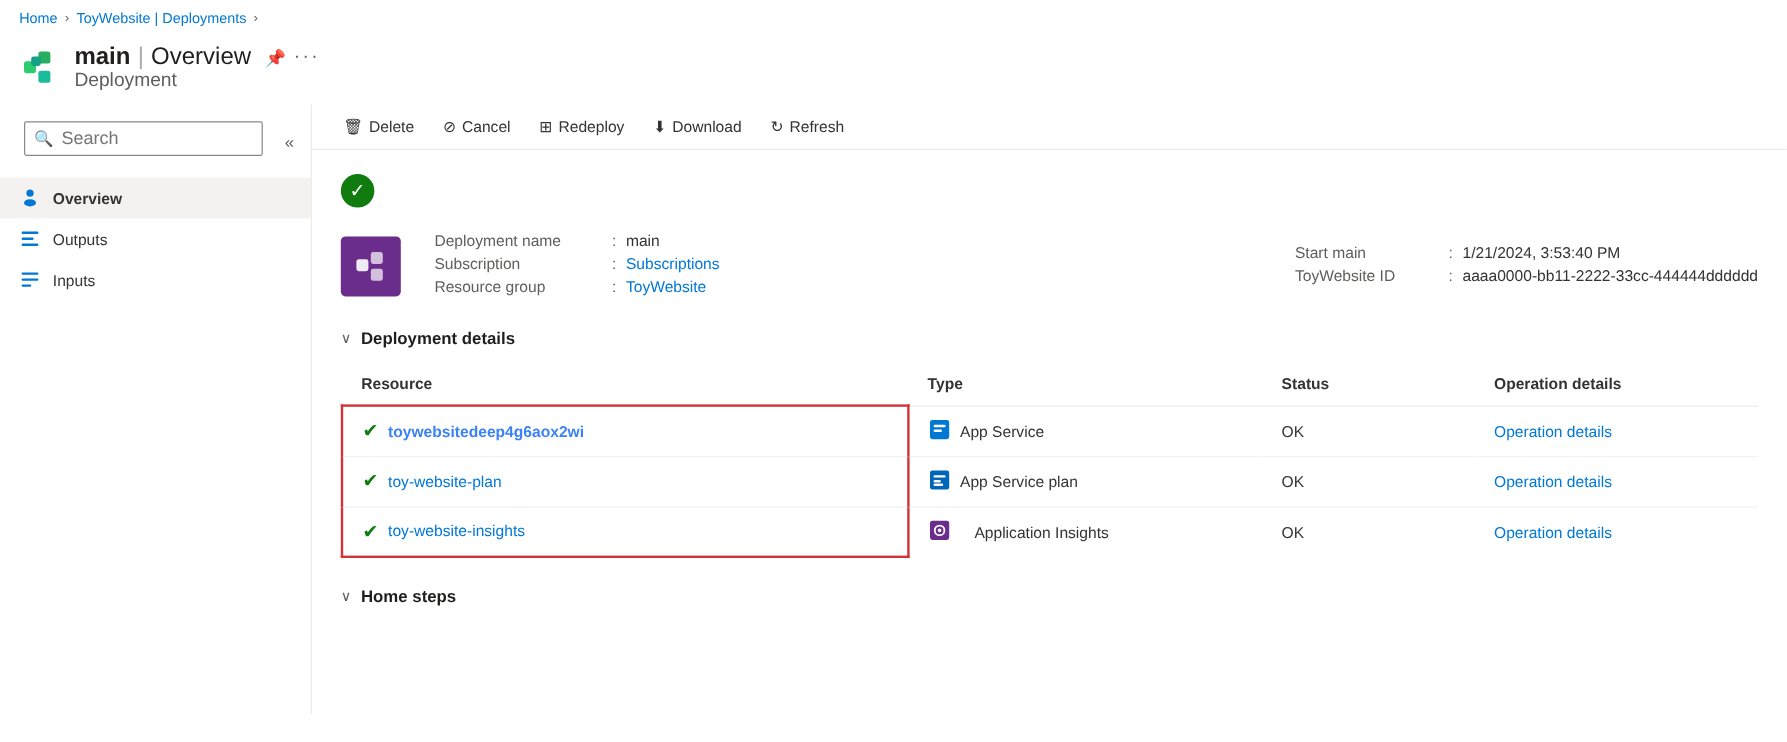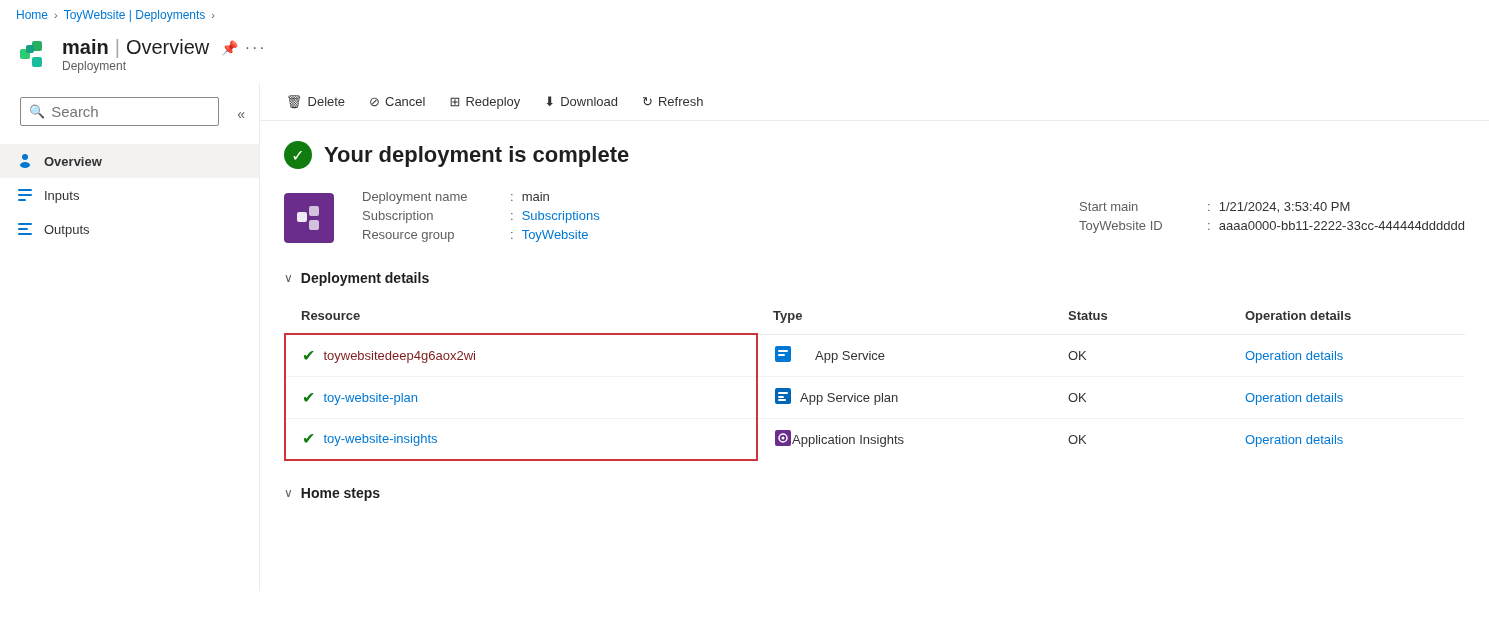--- a/index.html
+++ b/index.html
@@ -163,7 +163,7 @@
       <span style="font-size:14px;color:#605e5c;margin-left:6px;cursor:pointer;">📌</span>
       <span style="font-size:16px;color:#605e5c;cursor:pointer;letter-spacing:2px;">···</span>
     </div>
-    <div style="font-size:12px;color:#605e5c;">Deployment</div>
+    <div style="font-size:16px;color:#605e5c;">Deployment</div>
   </div>
 </div>
 

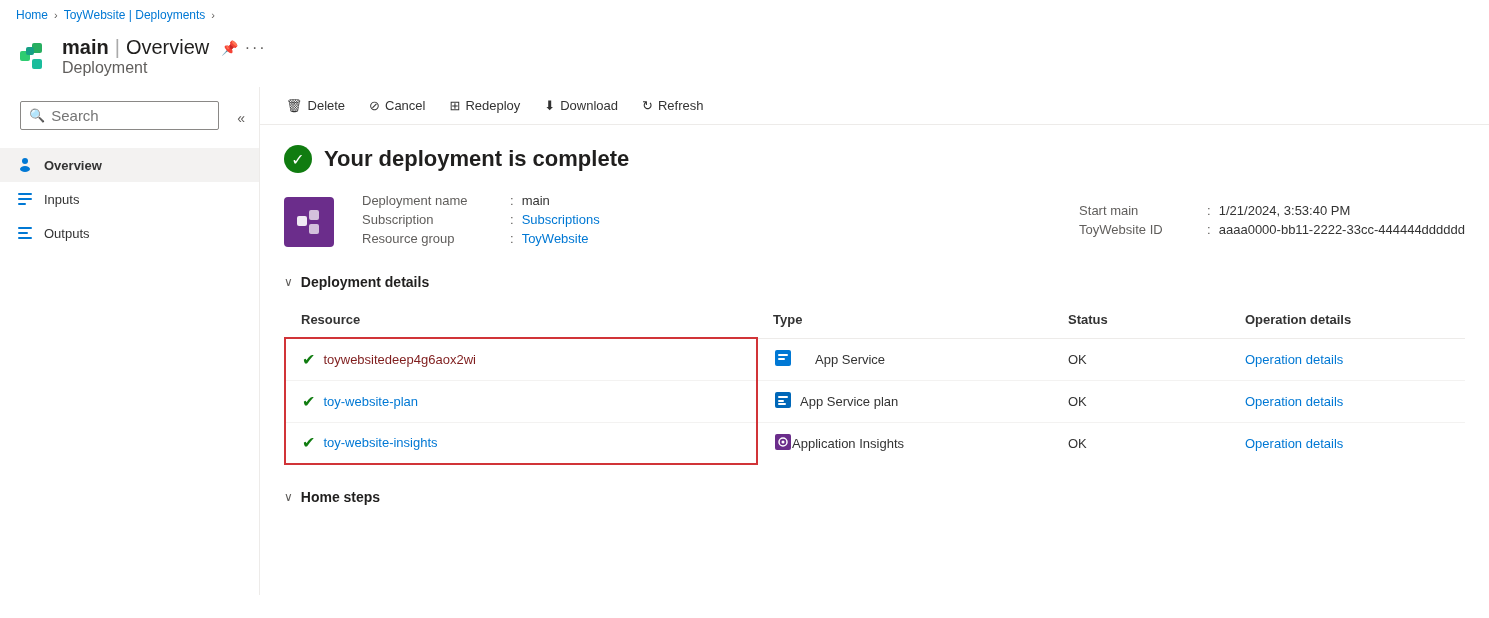--- a/index.html
+++ b/index.html
@@ -242,7 +242,6 @@
 
       <div class="success-banner">
         <div class="success-icon">✓</div>
-        <span class="success-title">Your deployment is complete</span>
       </div>
 
       <div class="deploy-info">

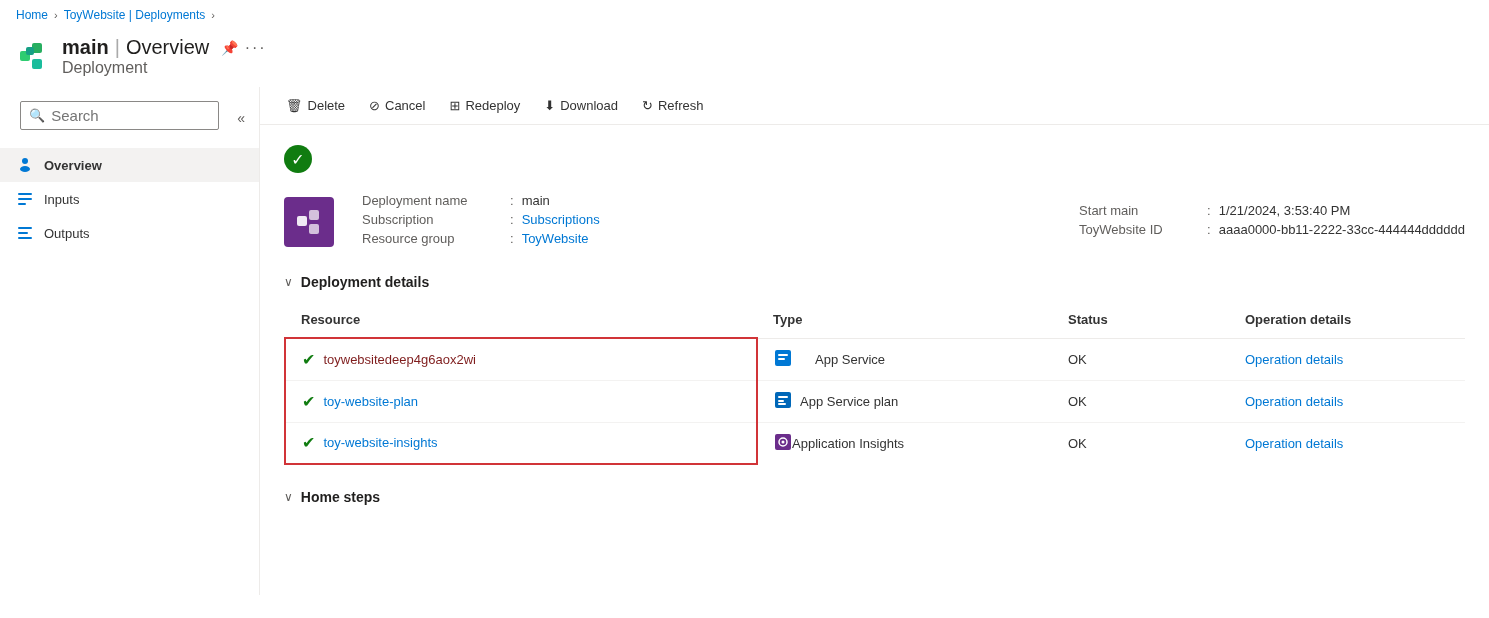--- a/index.html
+++ b/index.html
@@ -193,22 +193,22 @@
       <div class="sidebar-item-icon">
         <svg viewBox="0 0 18 18" width="18" height="18">
           <rect x="2" y="3" width="14" height="2" rx="1" fill="#0078d4"></rect>
-          <rect x="2" y="8" width="14" height="2" rx="1" fill="#0078d4"></rect>
-          <rect x="2" y="13" width="8" height="2" rx="1" fill="#0078d4"></rect>
+          <rect x="2" y="8" width="10" height="2" rx="1" fill="#0078d4"></rect>
+          <rect x="2" y="13" width="14" height="2" rx="1" fill="#0078d4"></rect>
         </svg>
       </div>
-      <span>Inputs</span>
+      <span>Outputs</span>
     </div>
 
     <div class="sidebar-item">
       <div class="sidebar-item-icon">
         <svg viewBox="0 0 18 18" width="18" height="18">
           <rect x="2" y="3" width="14" height="2" rx="1" fill="#0078d4"></rect>
-          <rect x="2" y="8" width="10" height="2" rx="1" fill="#0078d4"></rect>
-          <rect x="2" y="13" width="14" height="2" rx="1" fill="#0078d4"></rect>
+          <rect x="2" y="8" width="14" height="2" rx="1" fill="#0078d4"></rect>
+          <rect x="2" y="13" width="8" height="2" rx="1" fill="#0078d4"></rect>
         </svg>
       </div>
-      <span>Outputs</span>
+      <span>Inputs</span>
     </div>
 
   </div>

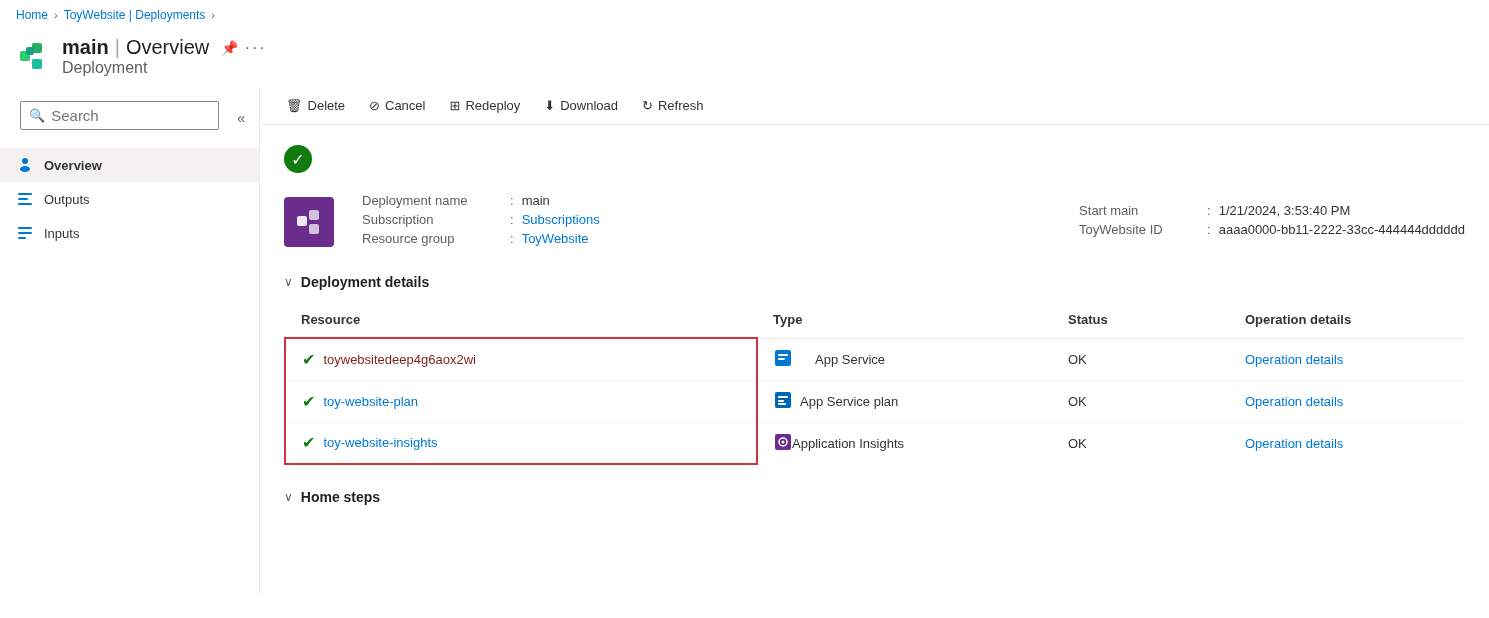--- a/index.html
+++ b/index.html
@@ -304,7 +304,7 @@
                 <td style="padding: 10px 16px; border-width: 2px 2px 1px; border-style: solid; border-color: rgb(209, 52, 56) rgb(209, 52, 56) rgb(243, 242, 241);">
                   <div style="display:flex;align-items:center;">
     <span style="color:#107c10;font-size:16px;margin-right:8px;">✔</span>
-    <a class="resource-link" style="color:#7f1d1d;">toywebsitedeep4g6aox2wi</a>
+    <a class="resource-link" style="color:#3b82f6;font-weight:bold;">toywebsitedeep4g6aox2wi</a>
   </div>
                 </td>
                 <td style="padding: 10px 16px; border-bottom: 1px solid rgb(243, 242, 241);">

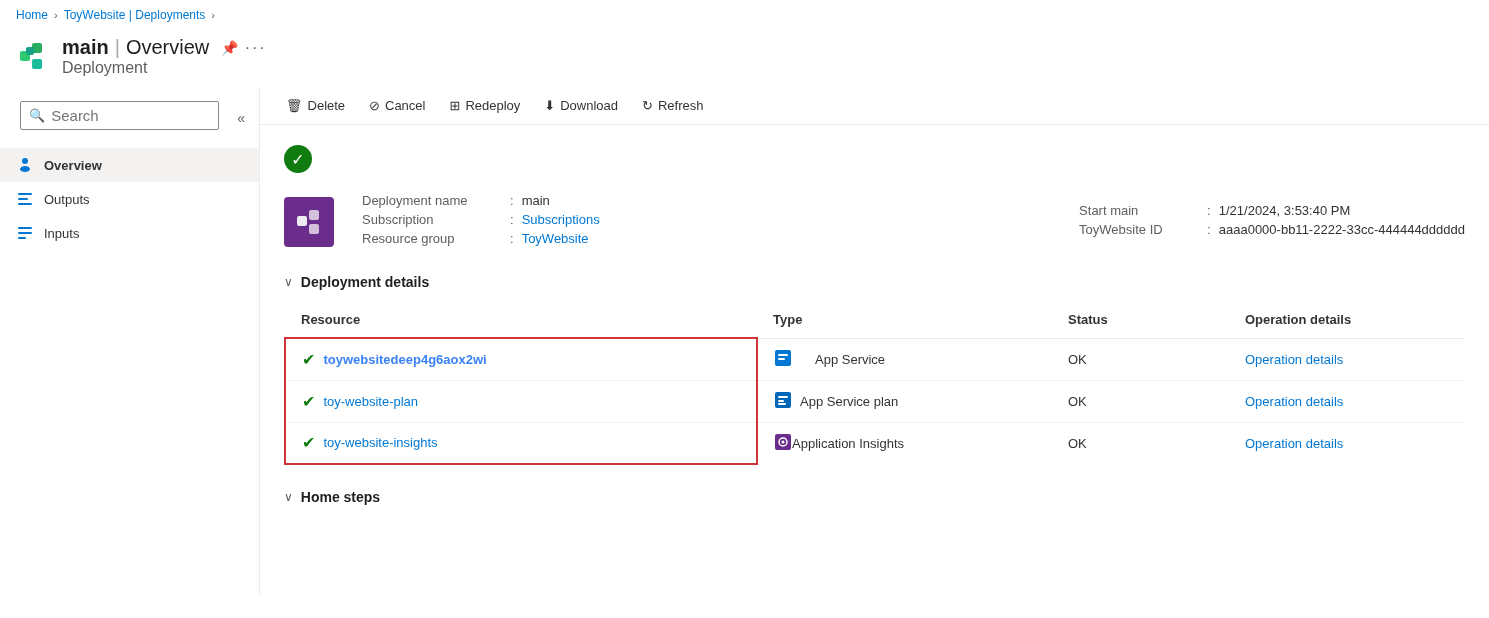--- a/index.html
+++ b/index.html
@@ -308,7 +308,7 @@
   </div>
                 </td>
                 <td style="padding: 10px 16px; border-bottom: 1px solid rgb(243, 242, 241);">
-                  <div class="type-cell" style="display:flex;align-items:center;gap:23px;">
+                  <div class="type-cell" style="display:flex;align-items:center;gap:8px;">
     <span><svg viewBox="0 0 18 18" width="18" height="18">
                         <rect x="1" y="1" width="16" height="16" rx="2" fill="#0078d4"></rect>
                         <rect x="4" y="5" width="10" height="2" rx="1" fill="#fff"></rect>

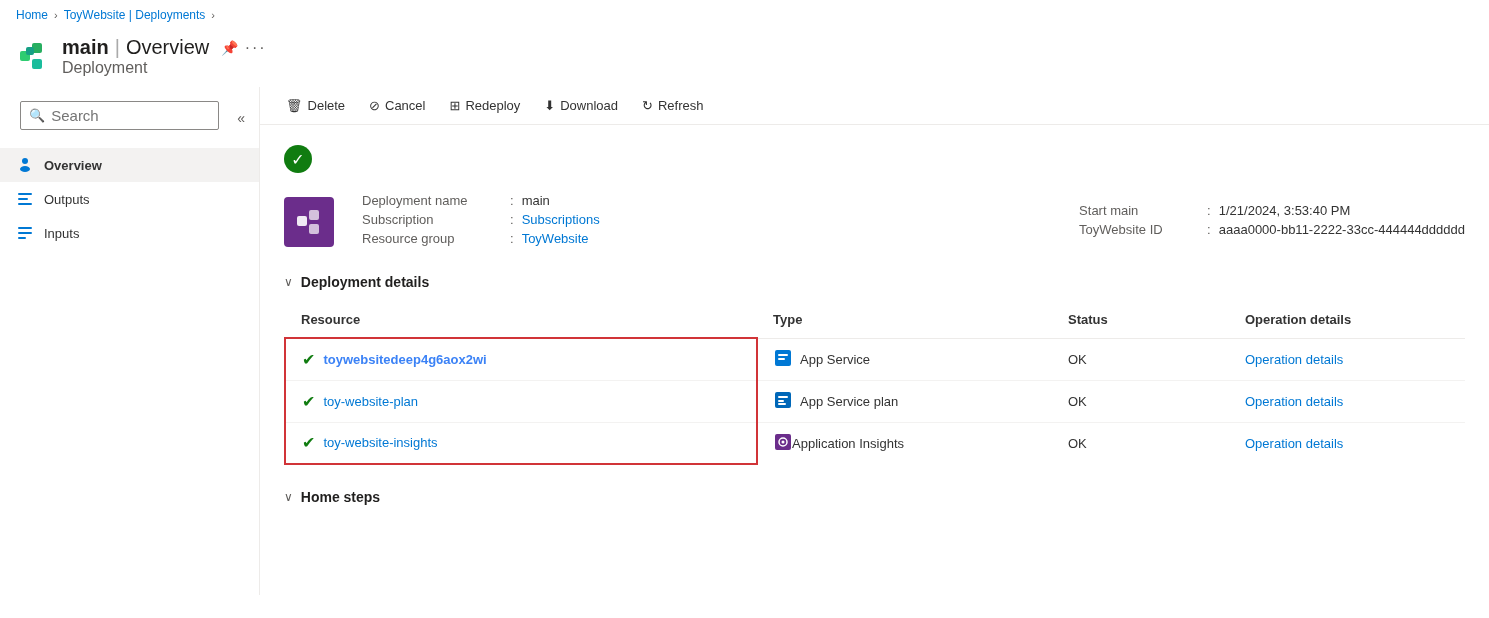--- a/index.html
+++ b/index.html
@@ -349,7 +349,7 @@
   </div>
                 </td>
                 <td style="padding: 10px 16px; border-bottom: none;">
-                  <div class="type-cell" style="display:flex;align-items:center;gap:0;">
+                  <div class="type-cell" style="display:flex;align-items:center;gap:20px;">
     <span><svg viewBox="0 0 18 18" width="18" height="18">
                         <rect x="1" y="1" width="16" height="16" rx="2" fill="#6b2d8b"></rect>
                         <circle cx="9" cy="9" r="4" fill="none" stroke="#fff" stroke-width="1.5"></circle>

